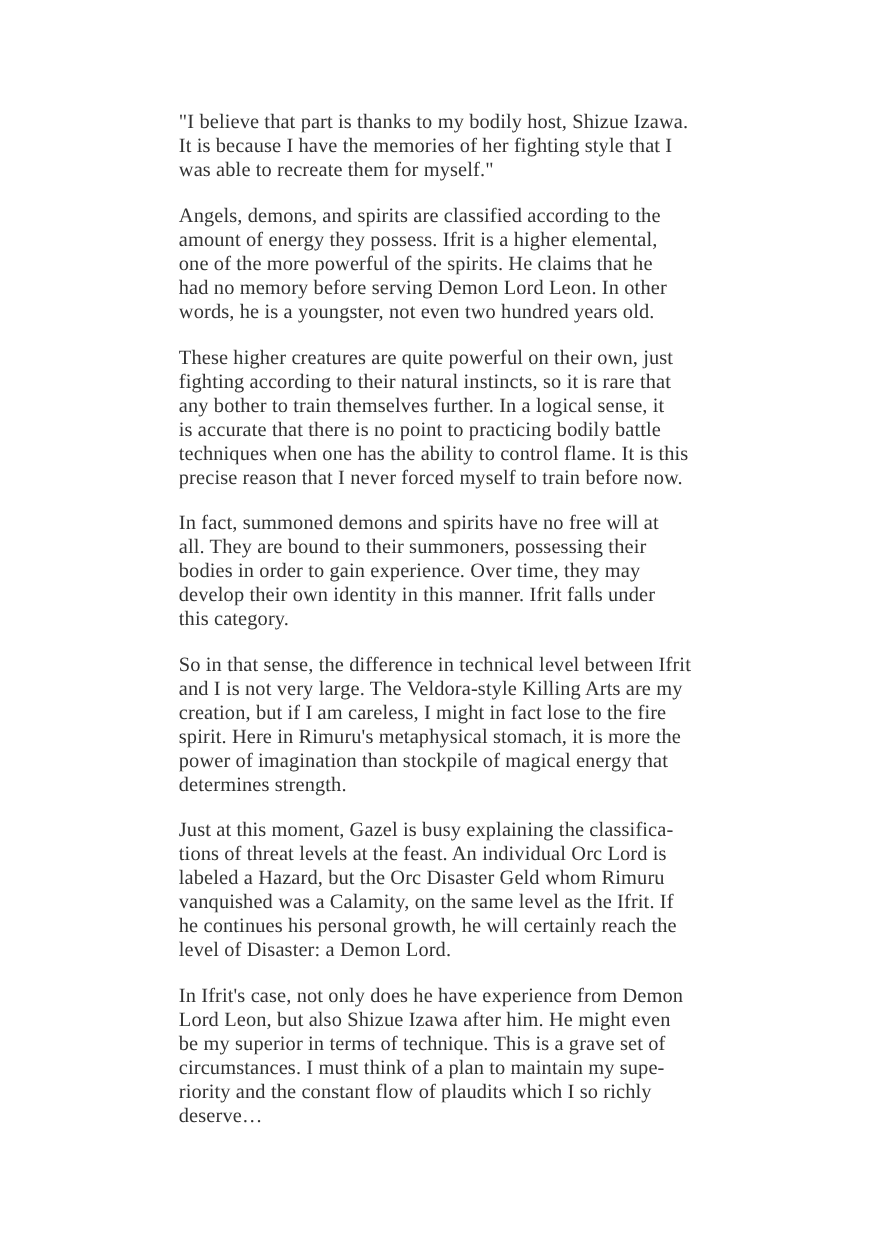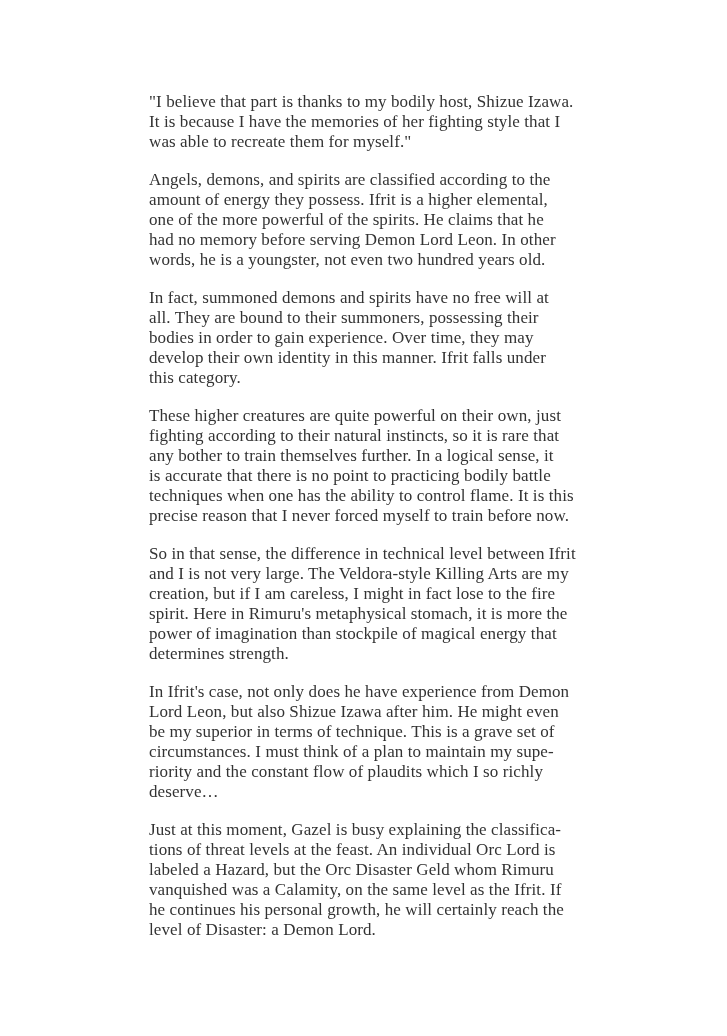--- a/index.html
+++ b/index.html
@@ -51,17 +51,17 @@
 one of the more powerful of the spirits. He claims that he
 had no memory before serving Demon Lord Leon. In other
 words, he is a youngster, not even two hundred years old.</p>
-    <p class="para">In fact, summoned demons and spirits have no free will at
-all. They are bound to their summoners, possessing their
-bodies in order to gain experience. Over time, they may
-develop their own identity in this manner. Ifrit falls under
-this category.</p>
     <p class="para">These higher creatures are quite powerful on their own, just
 fighting according to their natural instincts, so it is rare that
 any bother to train themselves further. In a logical sense, it
 is accurate that there is no point to practicing bodily battle
 techniques when one has the ability to control flame. It is this
 precise reason that I never forced myself to train before now.</p>
+    <p class="para">In fact, summoned demons and spirits have no free will at
+all. They are bound to their summoners, possessing their
+bodies in order to gain experience. Over time, they may
+develop their own identity in this manner. Ifrit falls under
+this category.</p>
     <p class="para">So in that sense, the difference in technical level between Ifrit
 and I is not very large. The Veldora-style Killing Arts are my
 creation, but if I am careless, I might in fact lose to the fire

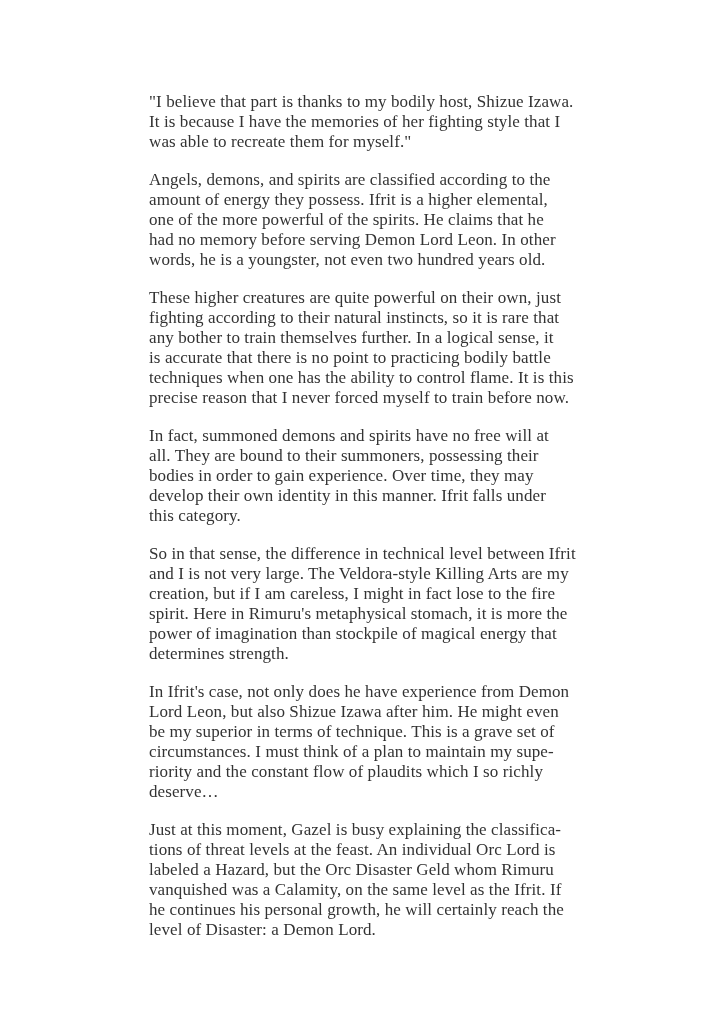--- a/index.html
+++ b/index.html
@@ -68,18 +68,18 @@
 spirit. Here in Rimuru's metaphysical stomach, it is more the
 power of imagination than stockpile of magical energy that
 determines strength.</p>
+    <p class="para">Just at this moment, Gazel is busy explaining the classifica-
+tions of threat levels at the feast. An individual Orc Lord is
+labeled a Hazard, but the Orc Disaster Geld whom Rimuru
+vanquished was a Calamity, on the same level as the Ifrit. If
+he continues his personal growth, he will certainly reach the
+level of Disaster: a Demon Lord.</p>
     <p class="para">In Ifrit's case, not only does he have experience from Demon
 Lord Leon, but also Shizue Izawa after him. He might even
 be my superior in terms of technique. This is a grave set of
 circumstances. I must think of a plan to maintain my supe-
 riority and the constant flow of plaudits which I so richly
 deserve…</p>
-    <p class="para">Just at this moment, Gazel is busy explaining the classifica-
-tions of threat levels at the feast. An individual Orc Lord is
-labeled a Hazard, but the Orc Disaster Geld whom Rimuru
-vanquished was a Calamity, on the same level as the Ifrit. If
-he continues his personal growth, he will certainly reach the
-level of Disaster: a Demon Lord.</p>
   </div>
 </div>
 

